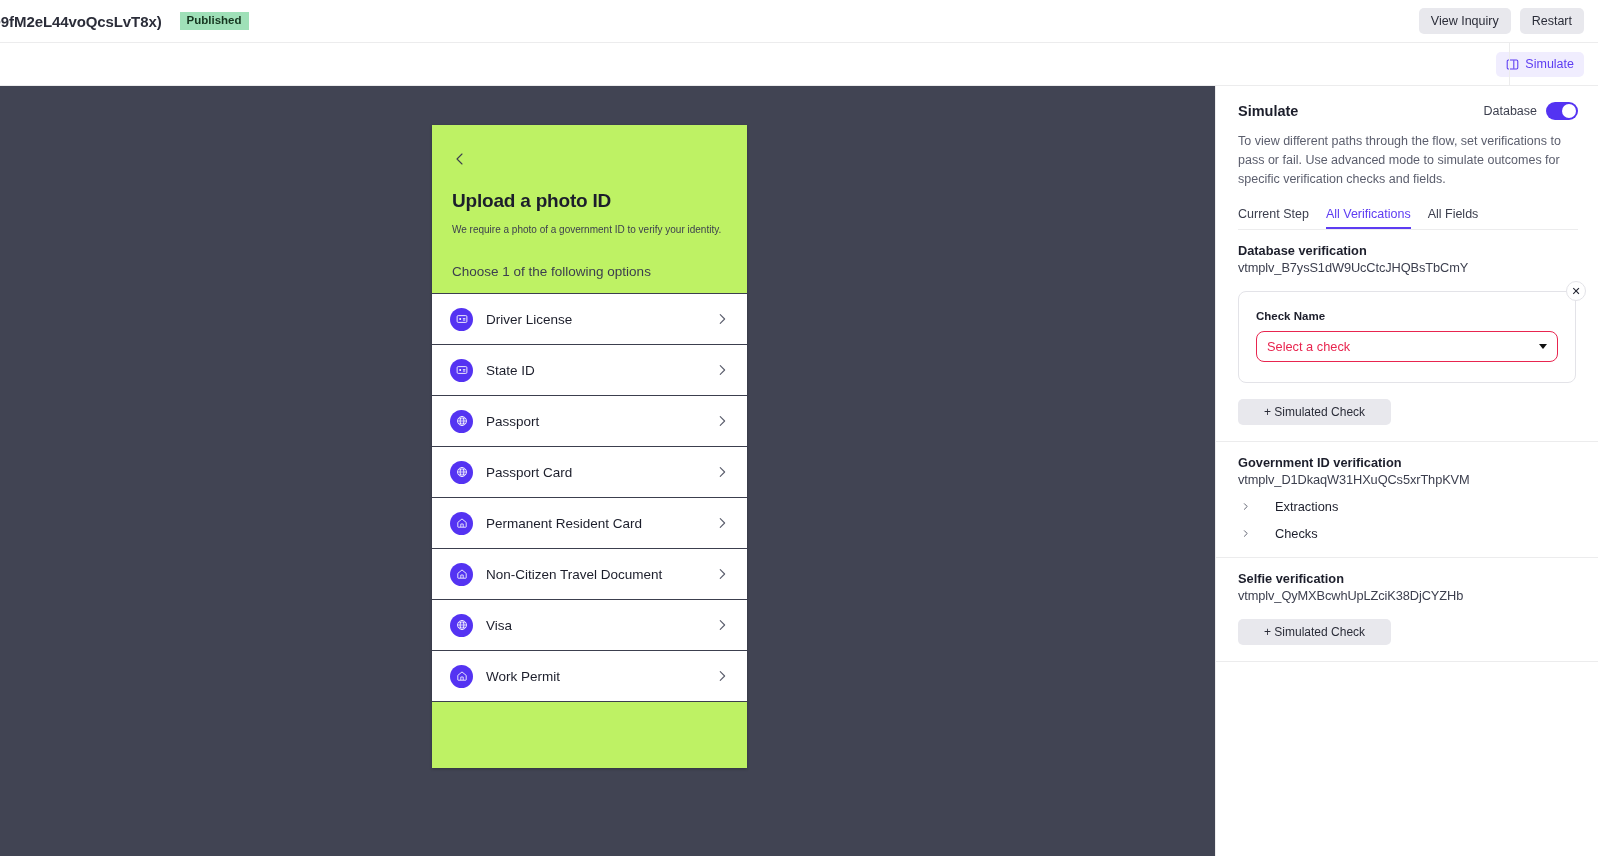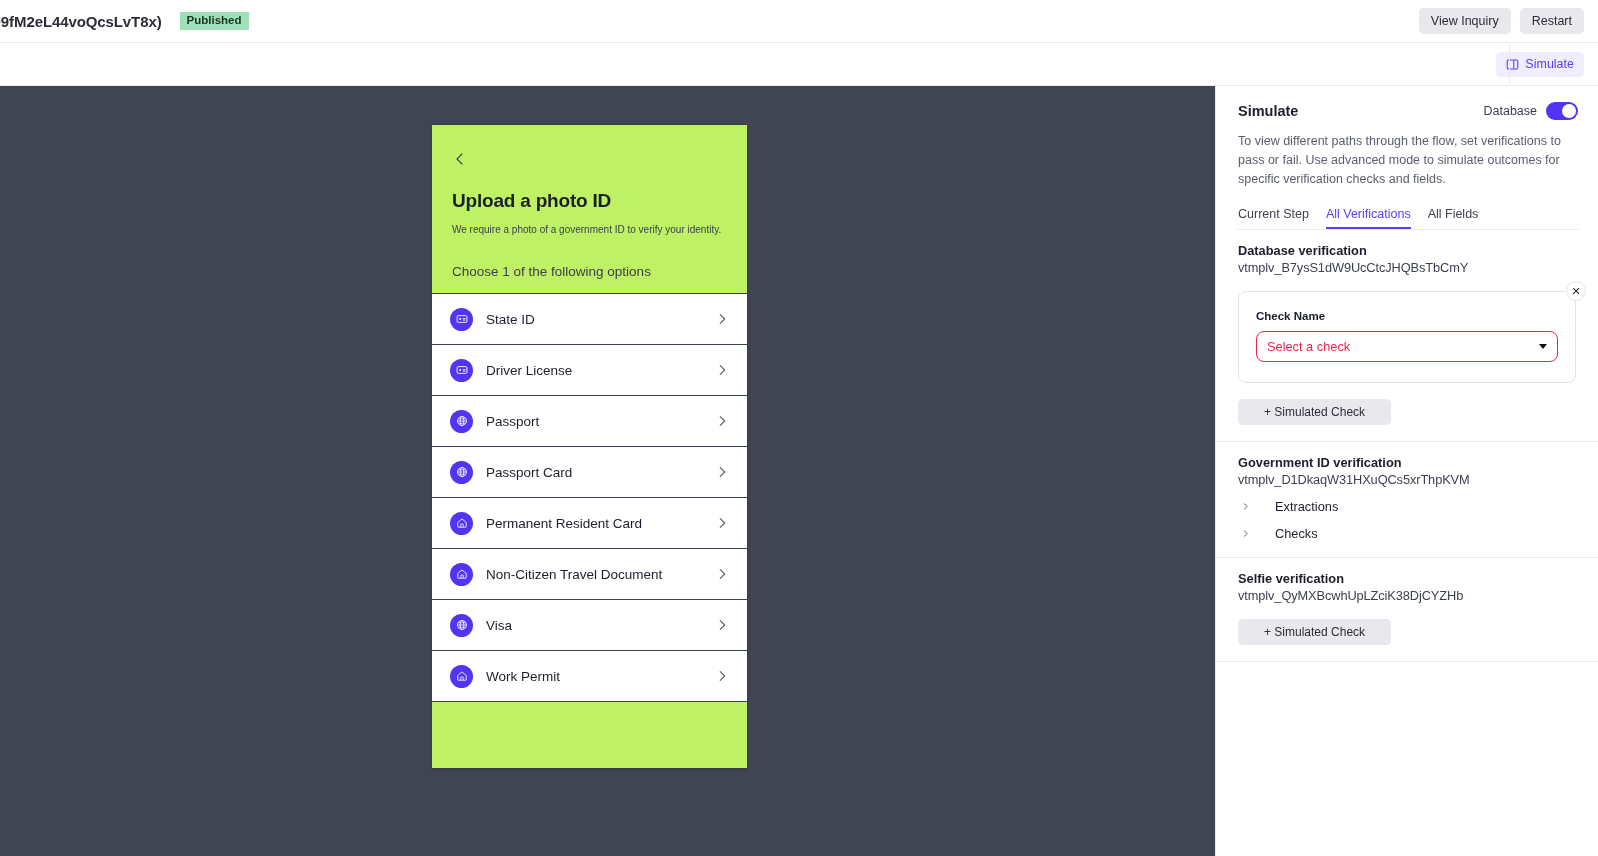--- a/index.html
+++ b/index.html
@@ -241,7 +241,7 @@
             <rect x="9" y="8.8" width="3.6" height="1.1" rx="0.5" fill="#fff"></rect>
           </svg>
         </span>
-        <span class="opt-label">State ID</span>
+        <span class="opt-label">Driver License</span>
         <span class="opt-chev">
           <svg width="14" height="14" viewBox="0 0 16 16" fill="none">
             <path d="M6 3l5 5-5 5" stroke="#5b5e6d" stroke-width="1.3" stroke-linecap="round" stroke-linejoin="round"></path>
@@ -257,7 +257,7 @@
             <rect x="9" y="8.8" width="3.6" height="1.1" rx="0.5" fill="#fff"></rect>
           </svg>
         </span>
-        <span class="opt-label">Driver License</span>
+        <span class="opt-label">State ID</span>
         <span class="opt-chev">
           <svg width="14" height="14" viewBox="0 0 16 16" fill="none">
             <path d="M6 3l5 5-5 5" stroke="#5b5e6d" stroke-width="1.3" stroke-linecap="round" stroke-linejoin="round"></path>

